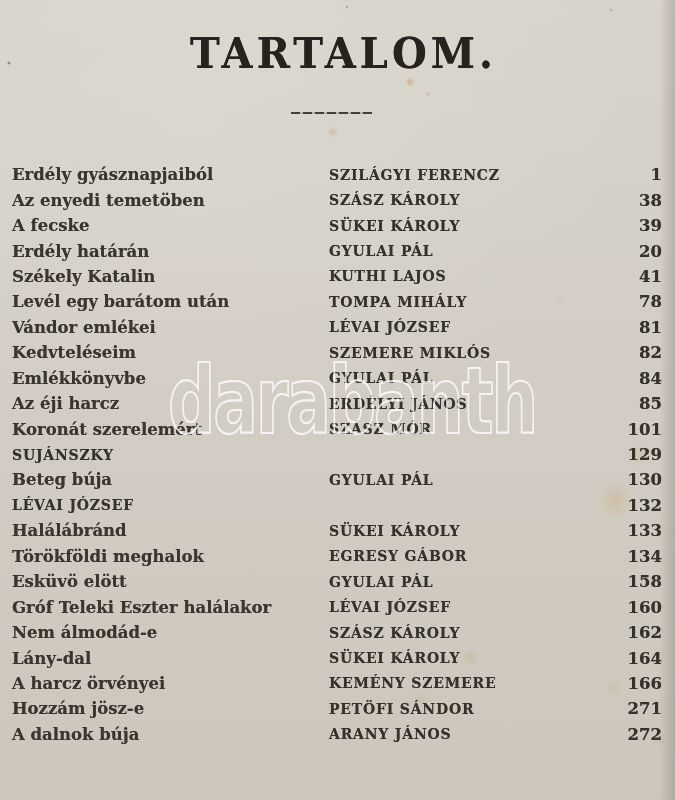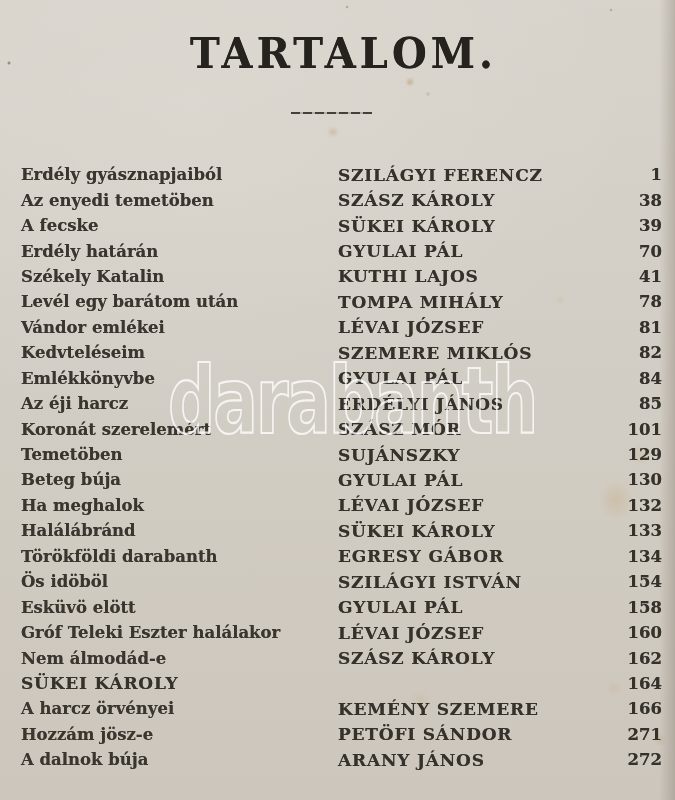--- a/index.html
+++ b/index.html
@@ -48,7 +48,7 @@
       #45403a 0px, #45403a 9px, rgba(69,64,58,.25) 9px, rgba(69,64,58,.25) 12px);
   }
   .toc{
-    position:absolute; top:162px; left:21px; right:21px;
+    position:absolute; top:162px; left:12px; right:21px;
   }
   .row{
     display:flex; align-items:center;

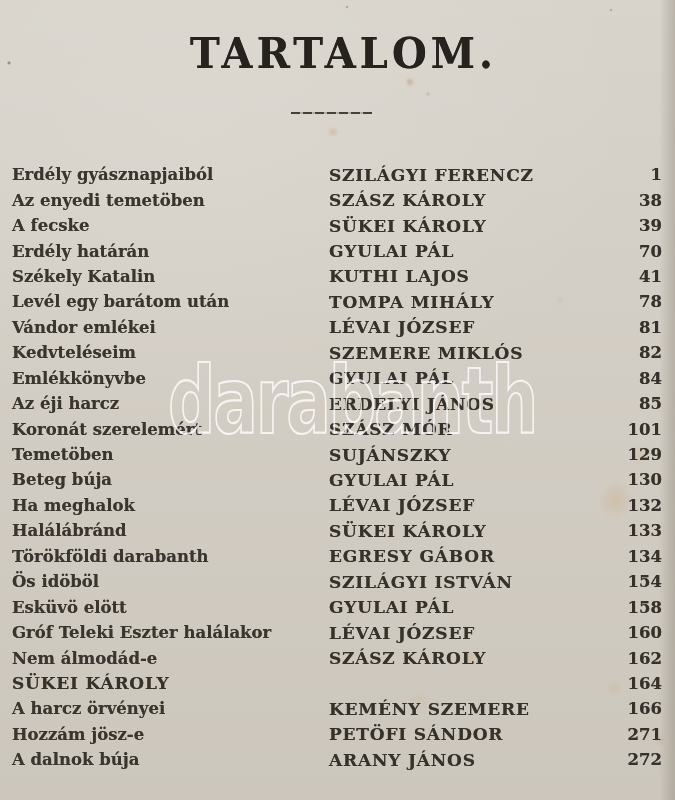--- a/index.html
+++ b/index.html
@@ -63,7 +63,7 @@
   }
   .cell-author{
     flex:1 1 auto;
-    font-size:17px; font-weight:700;
+    font-size:14px; font-weight:700;
     letter-spacing:.8px;
     color:#35322c;
     text-shadow:0 0 .5px rgba(53,50,44,.65);

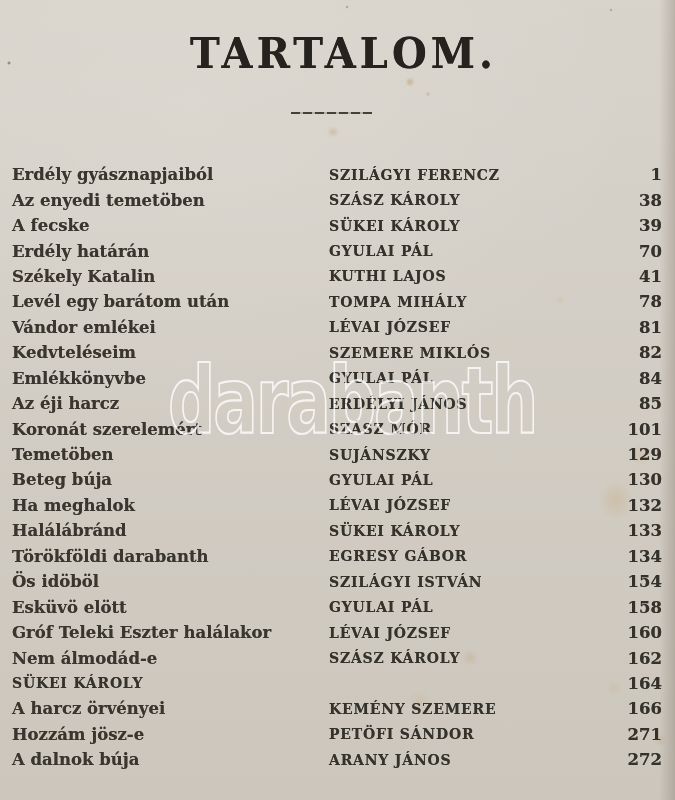--- a/index.html
+++ b/index.html
@@ -117,7 +117,7 @@
   <div class="row">
     <span class="cell-title">Erdély határán</span>
     <span class="cell-author">GYULAI PÁL</span>
-    <span class="cell-page">70</span>
+    <span class="cell-page">20</span>
   </div>
 
   <div class="row">

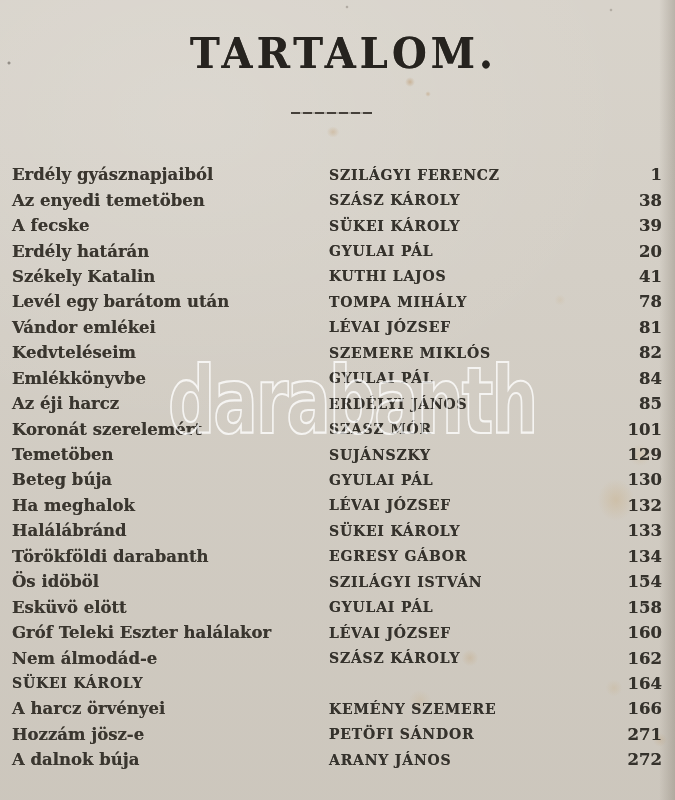--- a/index.html
+++ b/index.html
@@ -163,7 +163,6 @@
   </div>
 
   <div class="row">
-    <span class="cell-title">Temetöben</span>
     <span class="cell-author">SUJÁNSZKY</span>
     <span class="cell-page">129</span>
   </div>

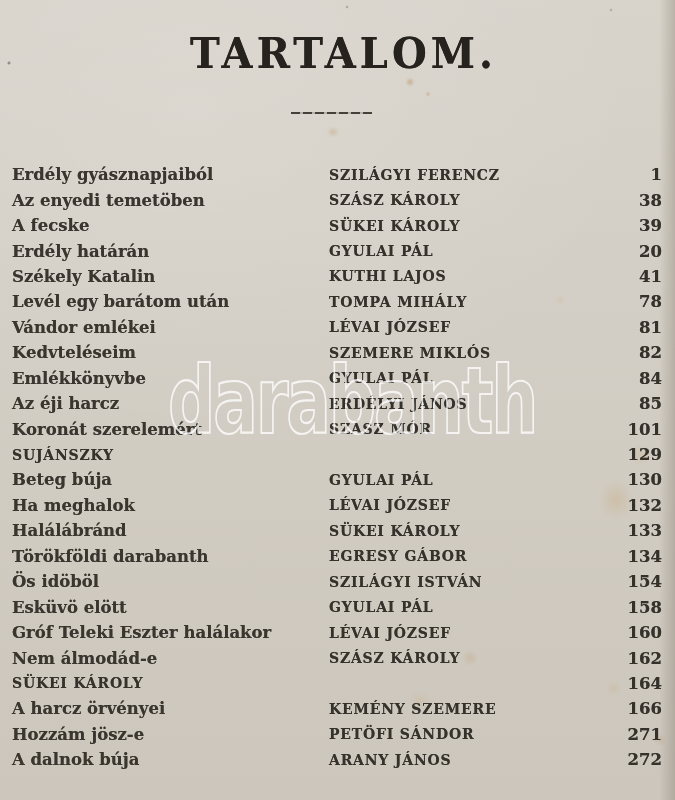--- a/index.html
+++ b/index.html
@@ -174,7 +174,6 @@
   </div>
 
   <div class="row">
-    <span class="cell-title">Ha meghalok</span>
     <span class="cell-author">LÉVAI JÓZSEF</span>
     <span class="cell-page">132</span>
   </div>

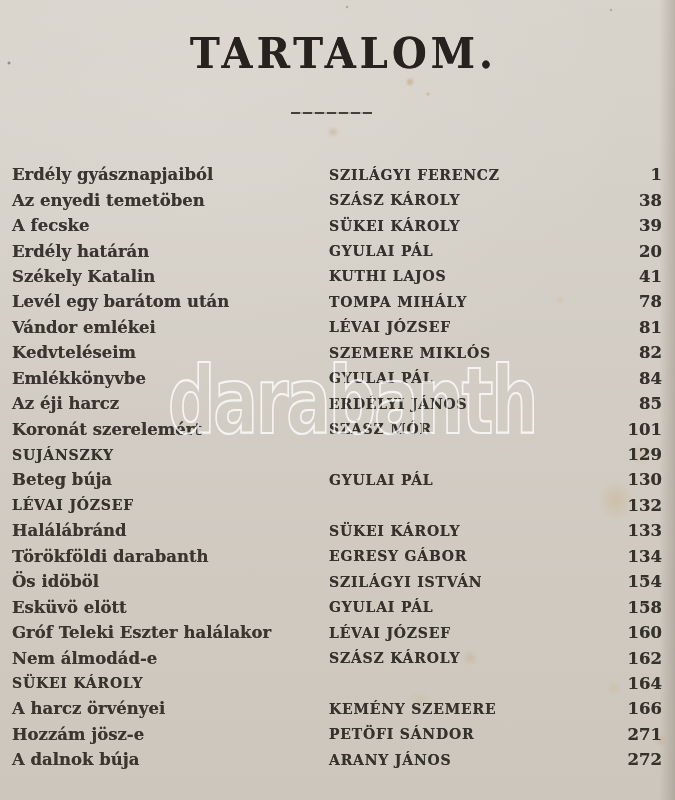--- a/index.html
+++ b/index.html
@@ -185,7 +185,7 @@
   </div>
 
   <div class="row">
-    <span class="cell-title">Törökföldi darabanth</span>
+    <span class="cell-title">Törökföldi meghalok</span>
     <span class="cell-author">EGRESY GÁBOR</span>
     <span class="cell-page">134</span>
   </div>

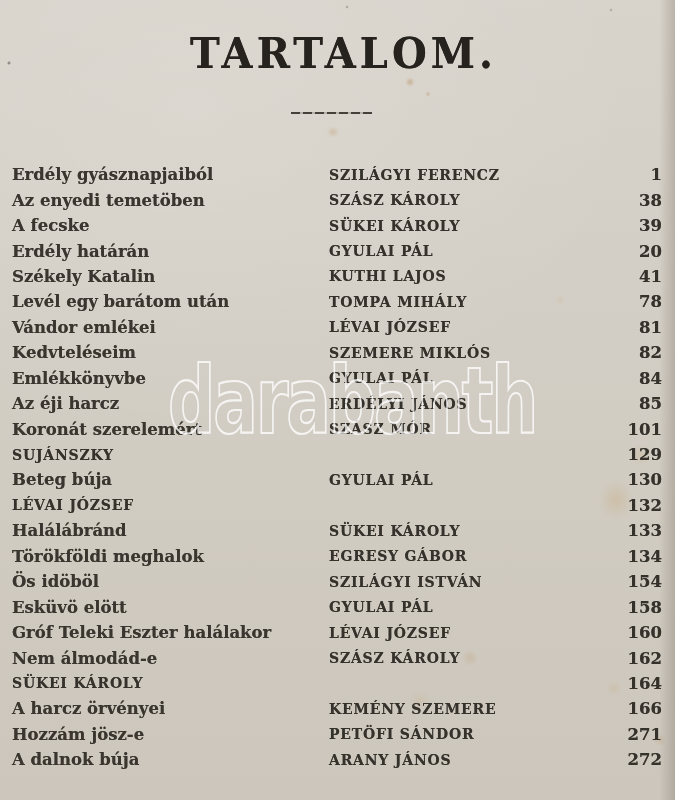--- a/index.html
+++ b/index.html
@@ -190,11 +190,6 @@
     <span class="cell-page">134</span>
   </div>
 
-  <div class="row">
-    <span class="cell-title">Ös idöböl</span>
-    <span class="cell-author">SZILÁGYI ISTVÁN</span>
-    <span class="cell-page">154</span>
-  </div>
 
   <div class="row">
     <span class="cell-title">Esküvö elött</span>

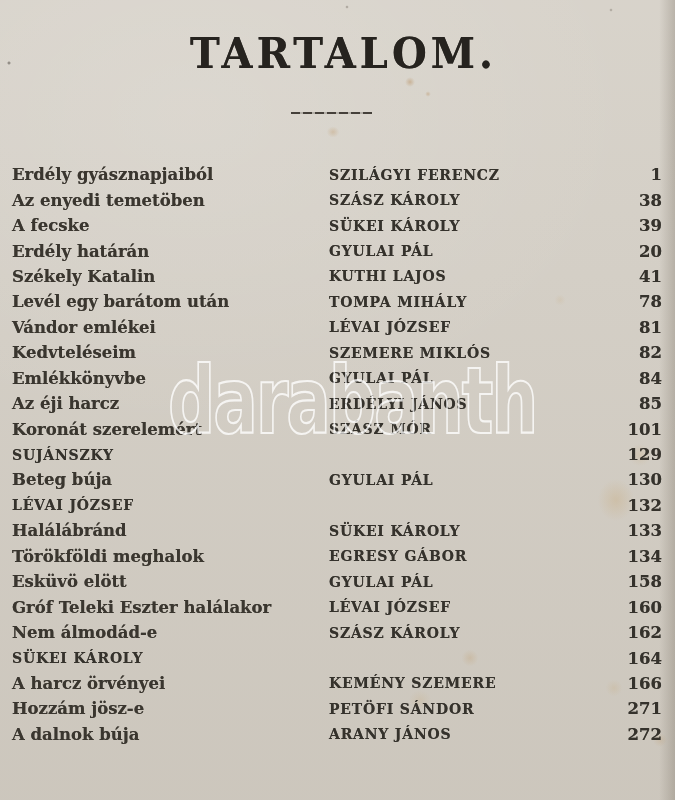--- a/index.html
+++ b/index.html
@@ -210,6 +210,7 @@
   </div>
 
   <div class="row">
+    <span class="cell-title">Lány-dal</span>
     <span class="cell-author">SÜKEI KÁROLY</span>
     <span class="cell-page">164</span>
   </div>

